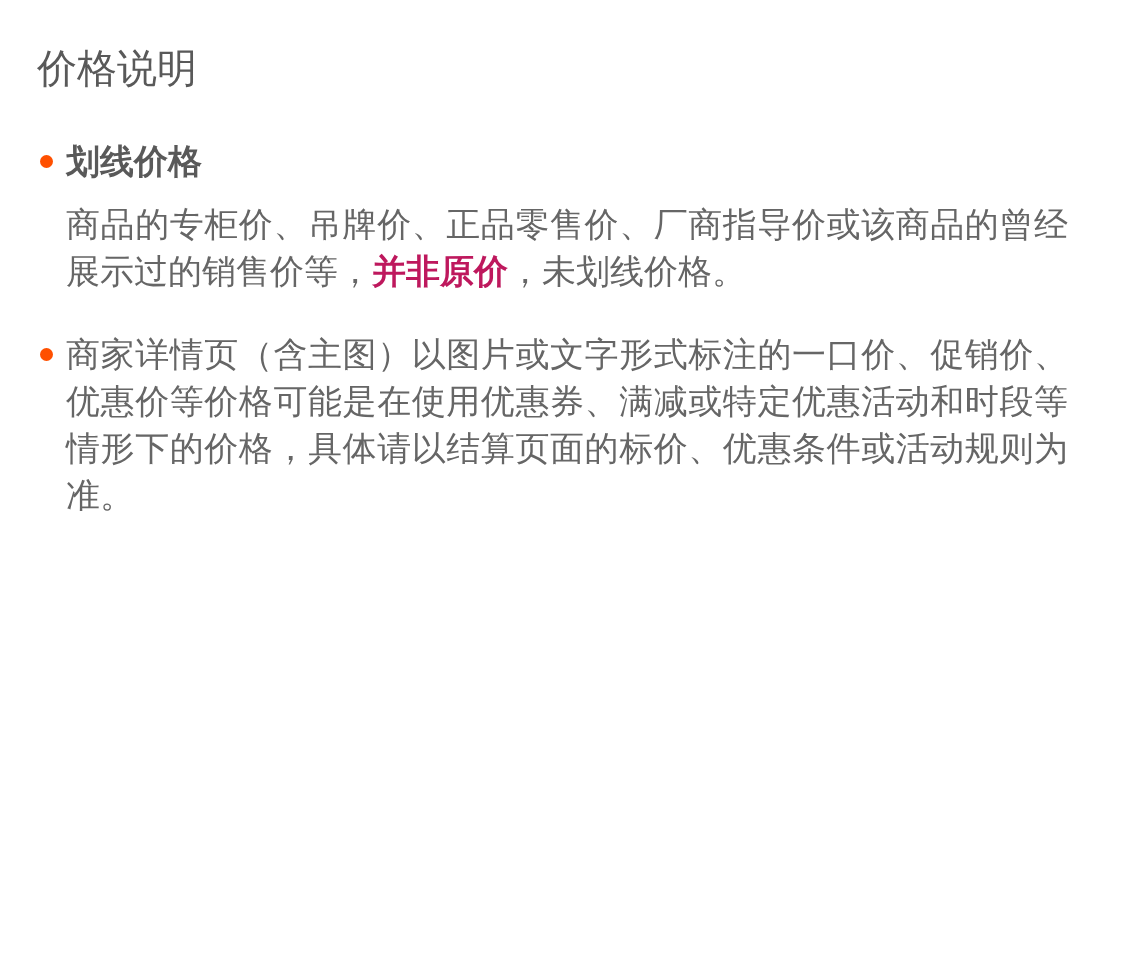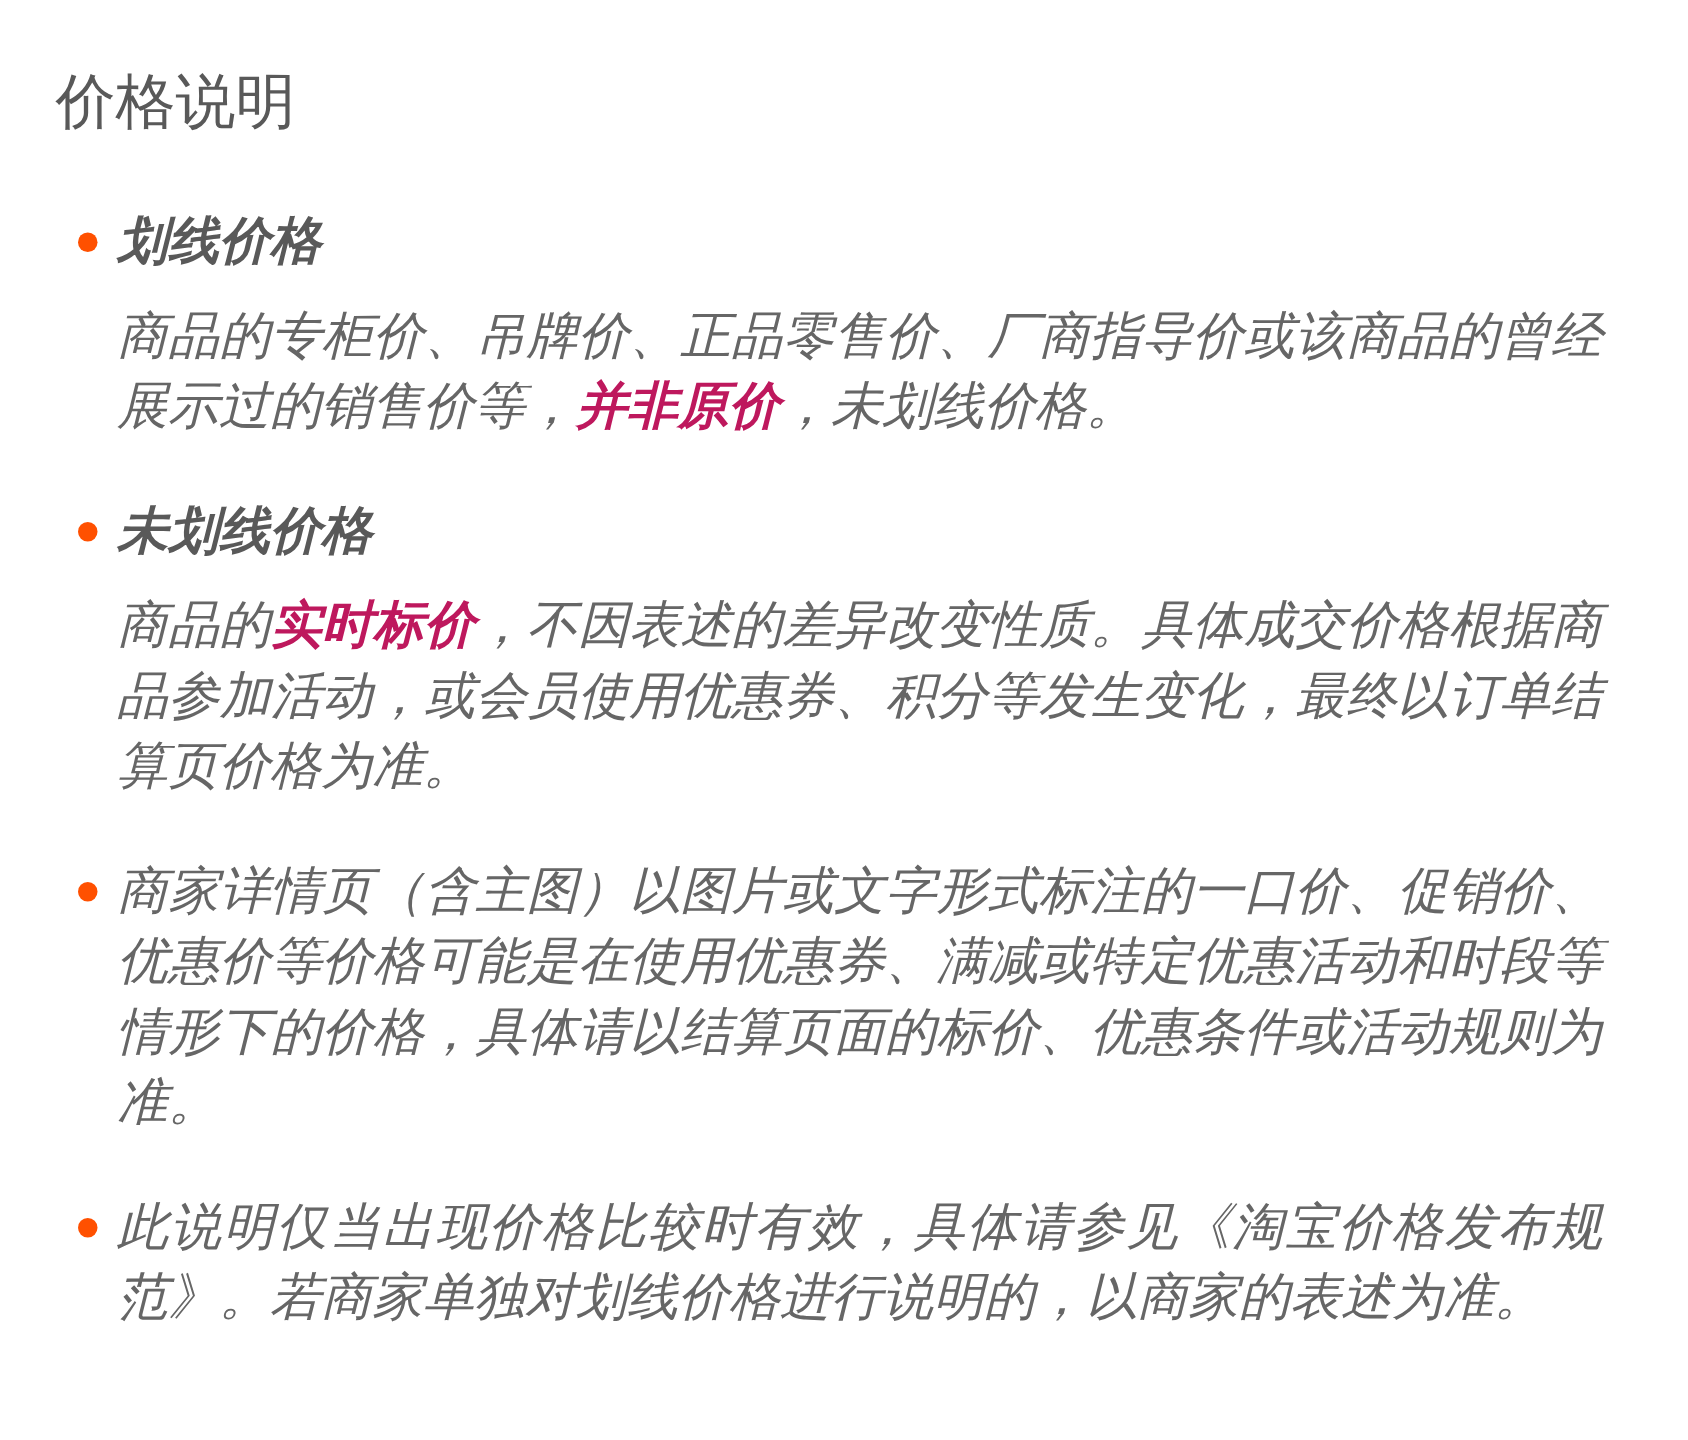--- a/index.html
+++ b/index.html
@@ -25,9 +25,8 @@
   }
   ul.notes {
     list-style: none;
-    margin: 48px 0 0 16px;
+    margin: 48px 0 0 4px;
     padding: 0 57px 0 62px;
-    font-style: italic;
   }
   ul.notes li {
     position: relative;

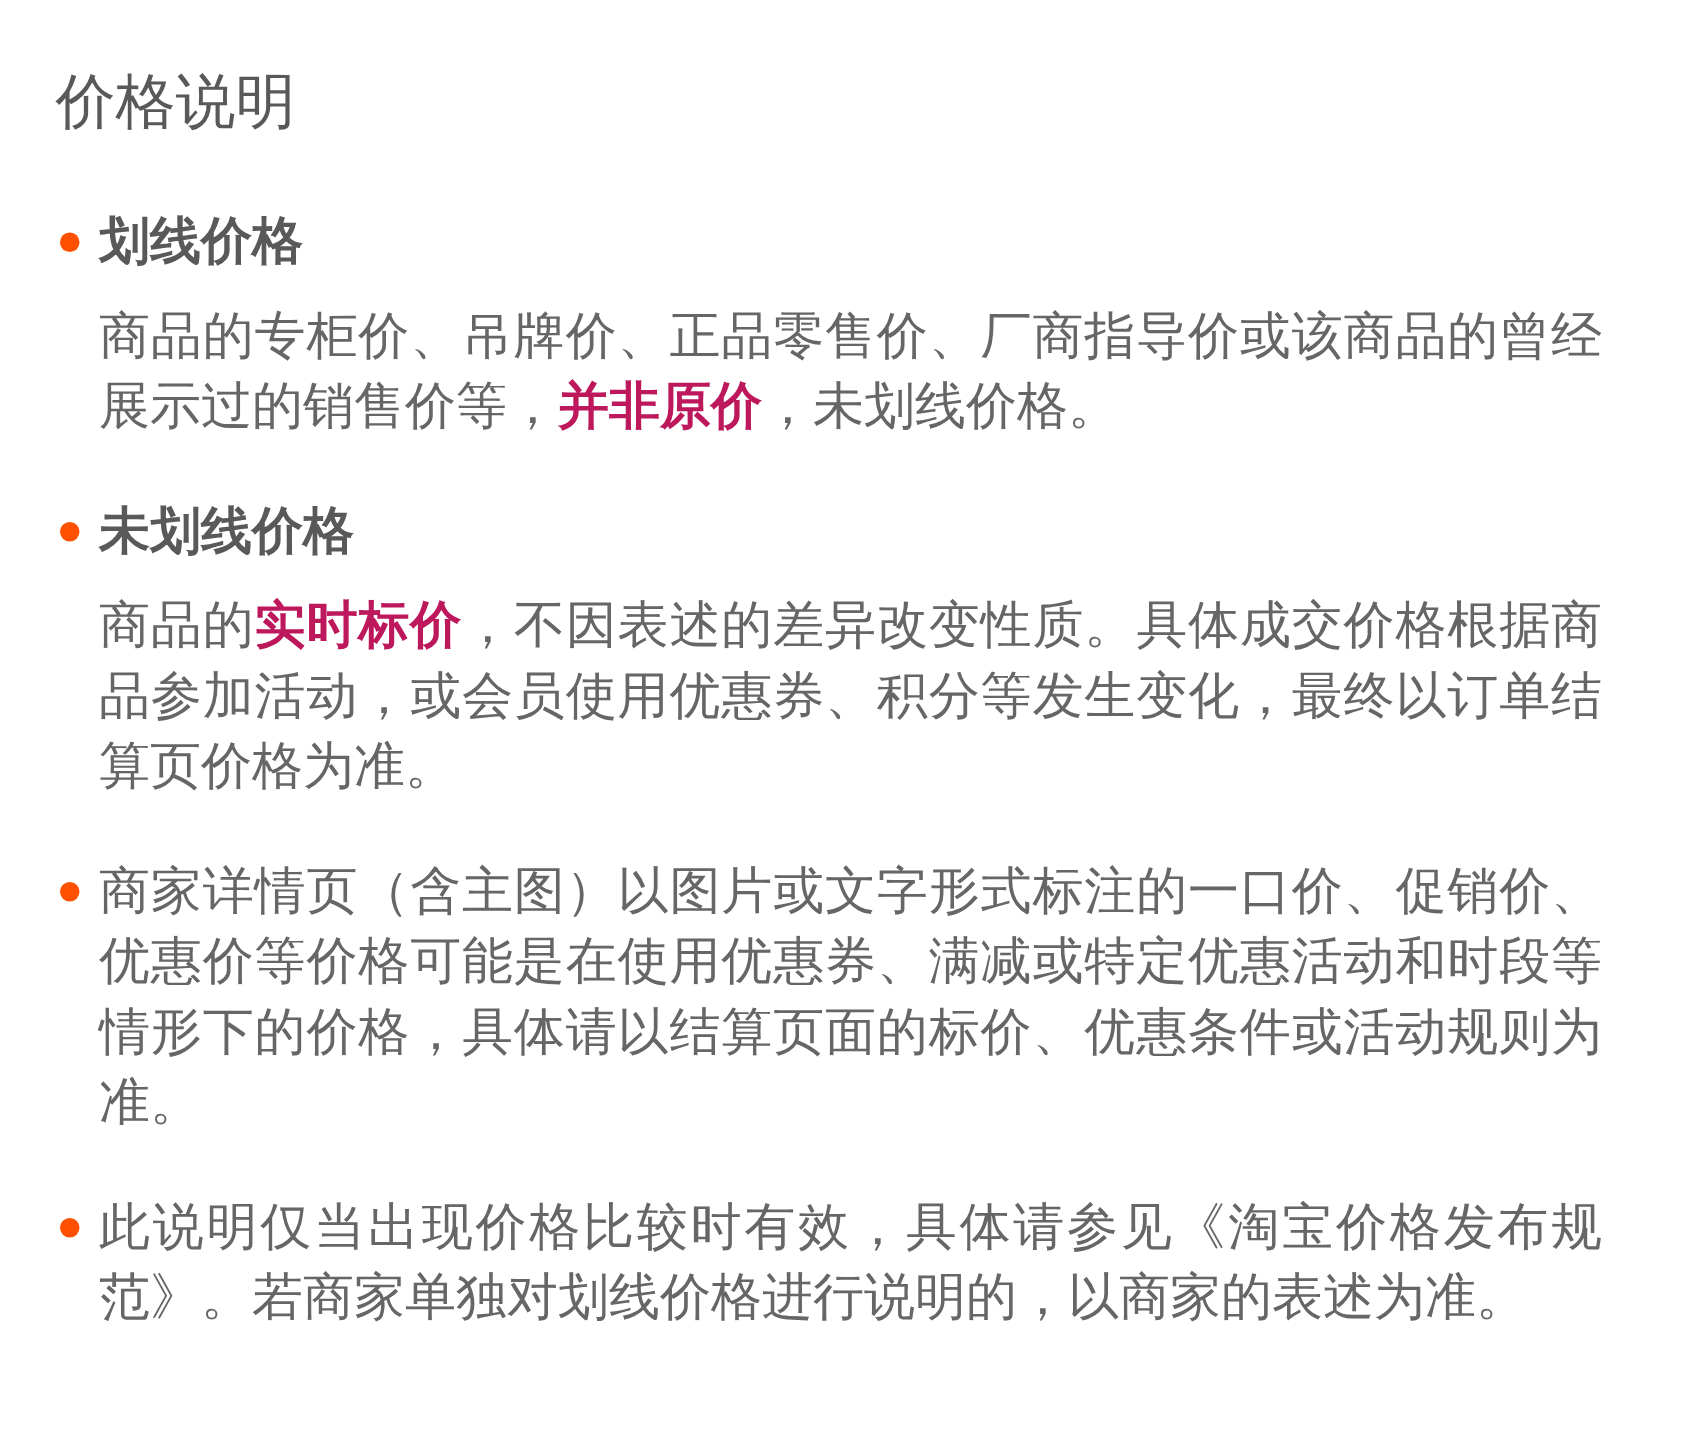--- a/index.html
+++ b/index.html
@@ -79,11 +79,6 @@
       <p class="item-paragraph"><span>商品的专柜价、吊牌价、正品零售价、厂商指导价或该商品的曾经展示过的销售价等，</span><strong>并非原价</strong><span>，未划线价格。</span></p>
     </li>
 
-    <li>
-      <span class="dot"></span>
-      <h2 class="item-heading">未划线价格</h2>
-      <p class="item-paragraph"><span>商品的</span><strong>实时标价</strong><span>，不因表述的差异改变性质。具体成交价格根据商品参加活动，或会员使用优惠券、积分等发生变化，最终以订单结算页价格为准。</span></p>
-    </li>
 
     <li>
       <span class="dot"></span>

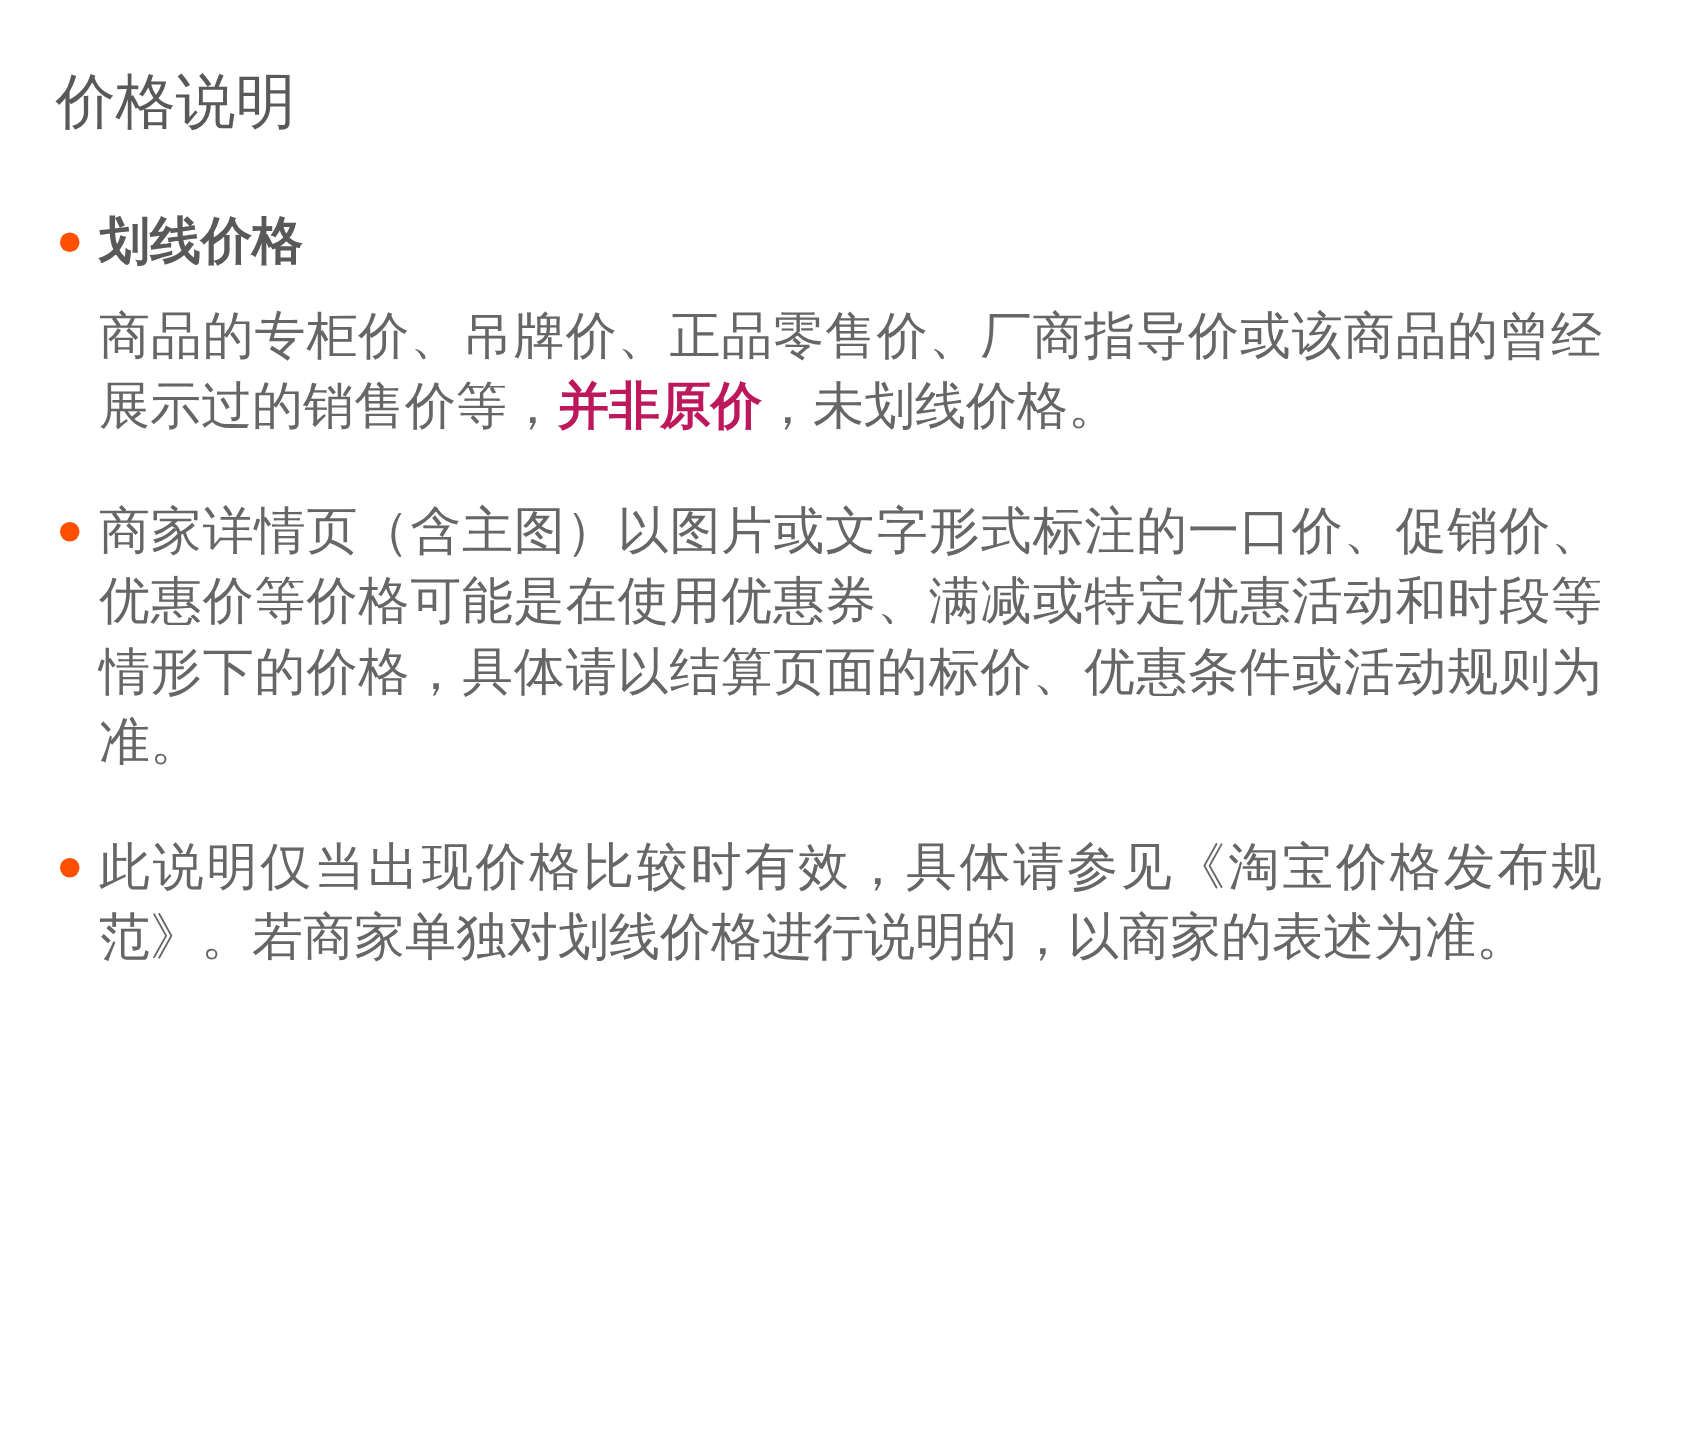--- a/index.html
+++ b/index.html
@@ -85,10 +85,6 @@
       <p class="item-paragraph"><span>商家详情页（含主图）以图片或文字形式标注的一口价、促销价、优惠价等价格可能是在使用优惠券、满减或特定优惠活动和时段等情形下的价格，具体请以结算页面的标价、优惠条件或活动规则为准。</span></p>
     </li>
 
-    <li>
-      <span class="dot"></span>
-      <p class="item-paragraph"><span>此说明仅当出现价格比较时有效，具体请参见《淘宝价格发布规范》。若商家单独对划线价格进行说明的，以商家的表述为准。</span></p>
-    </li>
 
   </ul>
 </div>

